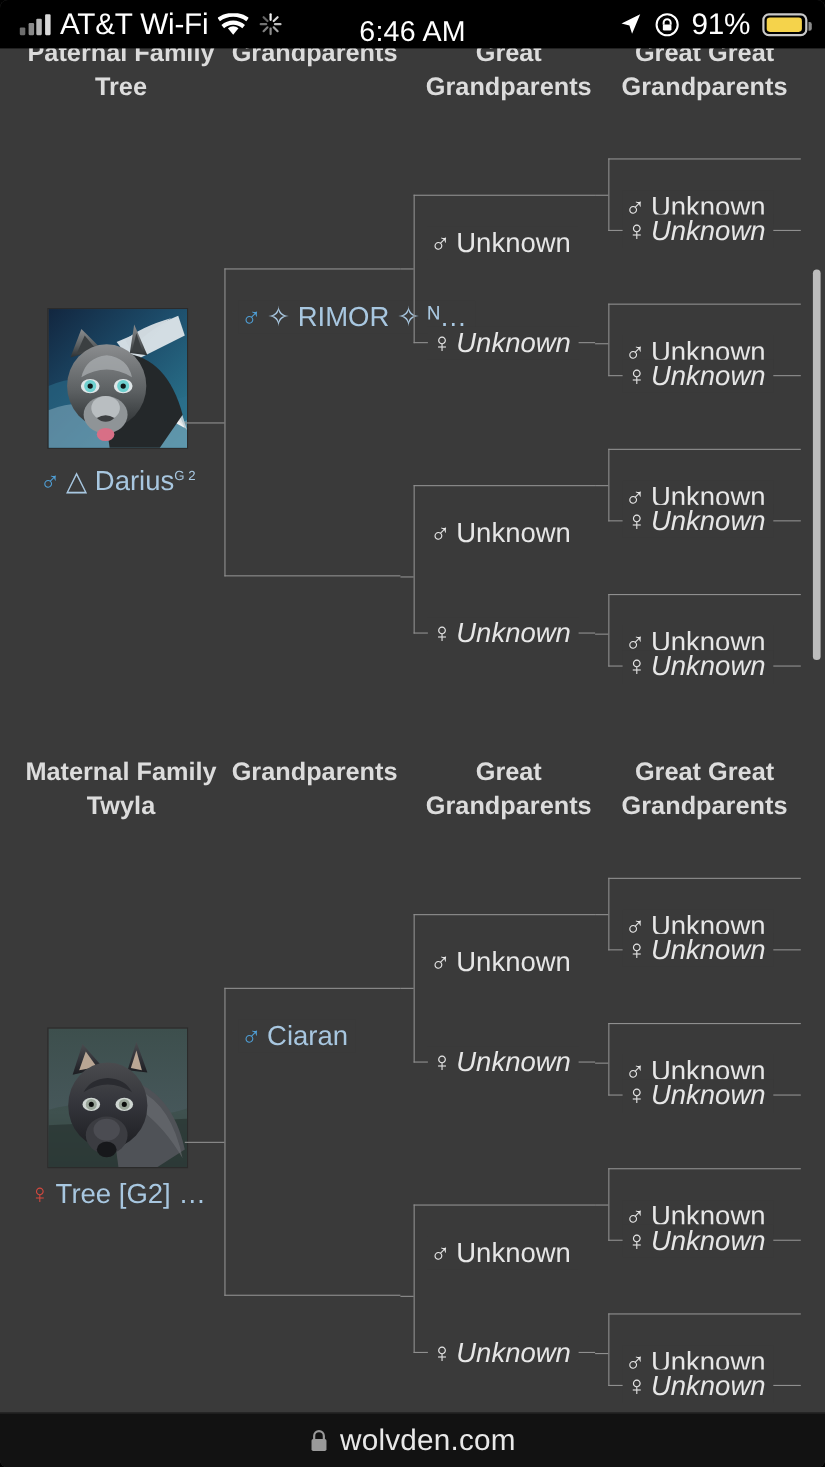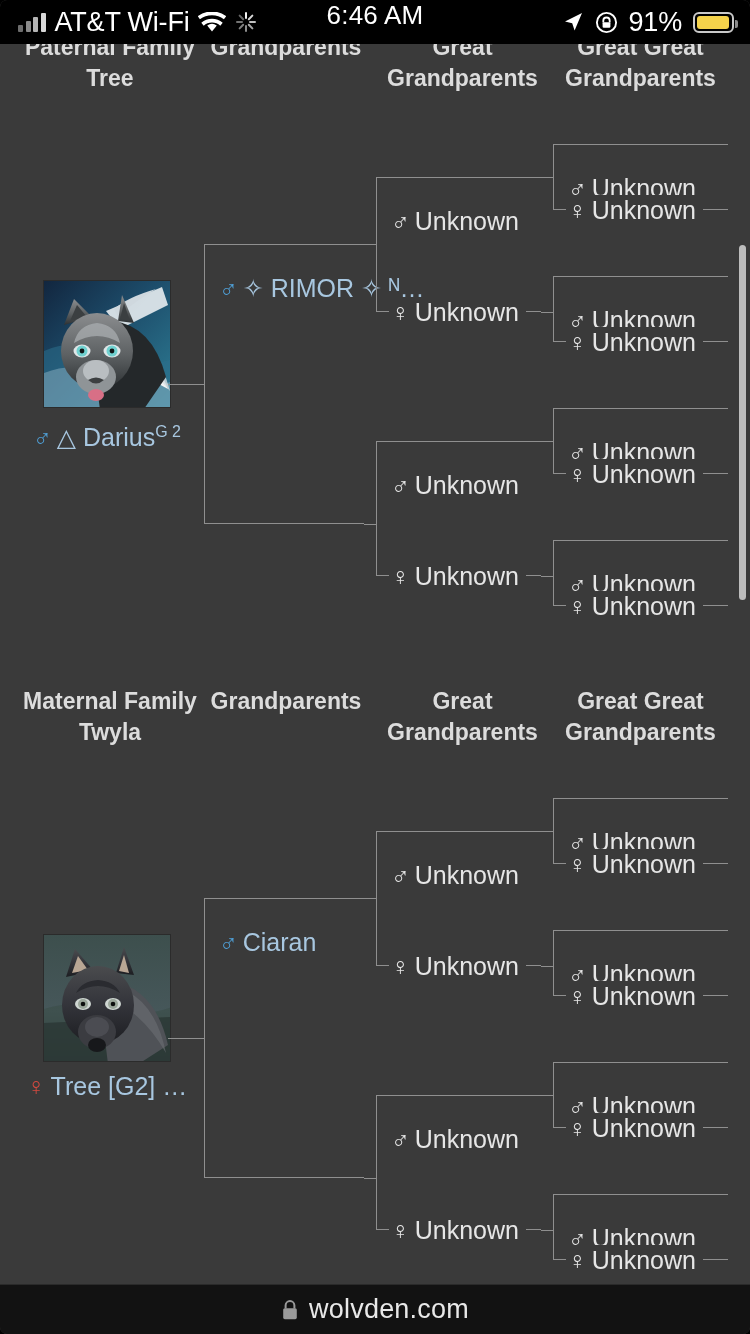--- a/index.html
+++ b/index.html
@@ -33,7 +33,7 @@
   }
   .sb-center {
     position:absolute; left:0; width:750px; top:0; height:44px;
-    display:flex; align-items:flex-start; justify-content:center;
+    display:flex; align-items:flex-end; justify-content:center;
     letter-spacing:0.2px;
   }
   .sb-right {

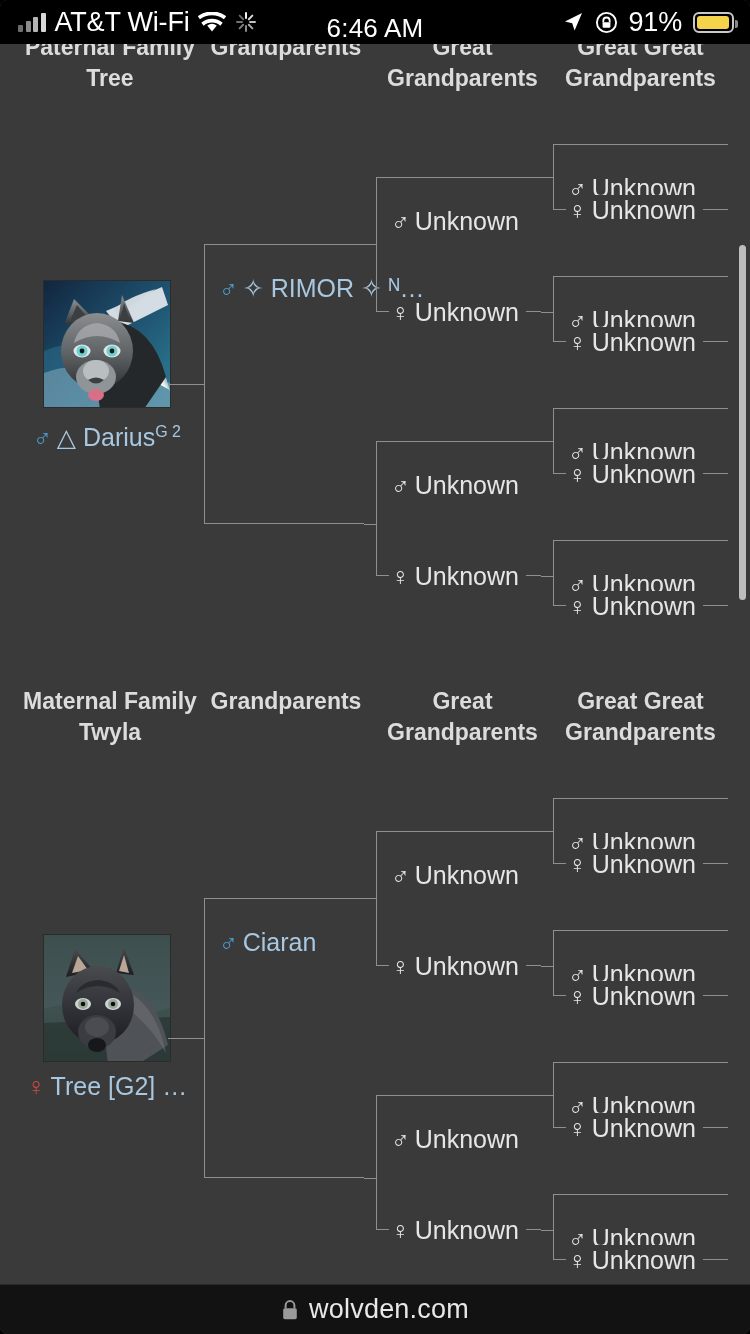--- a/index.html
+++ b/index.html
@@ -121,7 +121,7 @@
     margin-top:44px;
   }
   .nm.top { top:-16px; }
-  .nm.bot { bottom:-16px; }
+  .nm.bot { bottom:-16px;font-style:italic; }
   .nm a { color:#a8c7e0; text-decoration:none; }
   .sym { font-weight:bold; margin-right:5px; }
   .sym.m { color:#4f9fd6; }

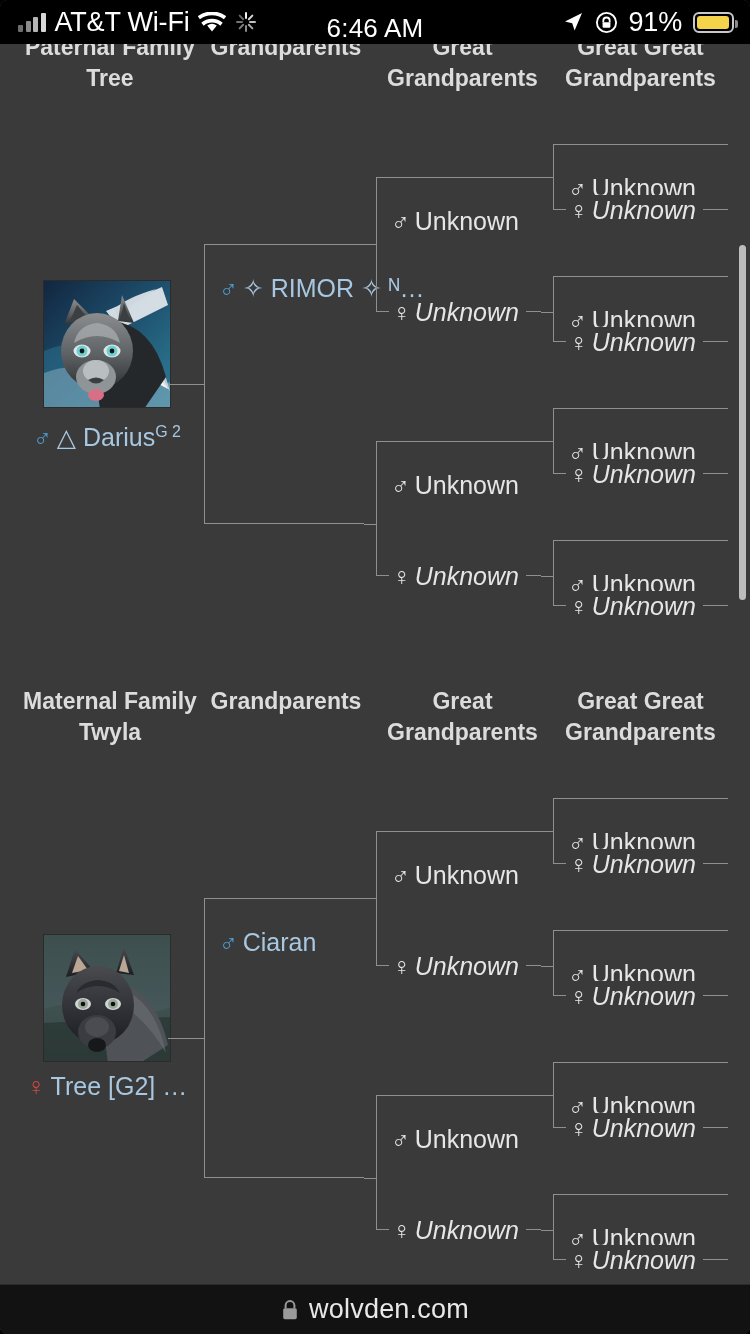--- a/index.html
+++ b/index.html
@@ -127,7 +127,7 @@
   .sym.m { color:#4f9fd6; }
   .sym.f { color:#d4493f; }
   .sym.u { color:#e6e6e6; }
-  .sup { font-size:16px; vertical-align:super; }
+  .sup { font-size:12px; vertical-align:super; }
 
   
   .conn {

